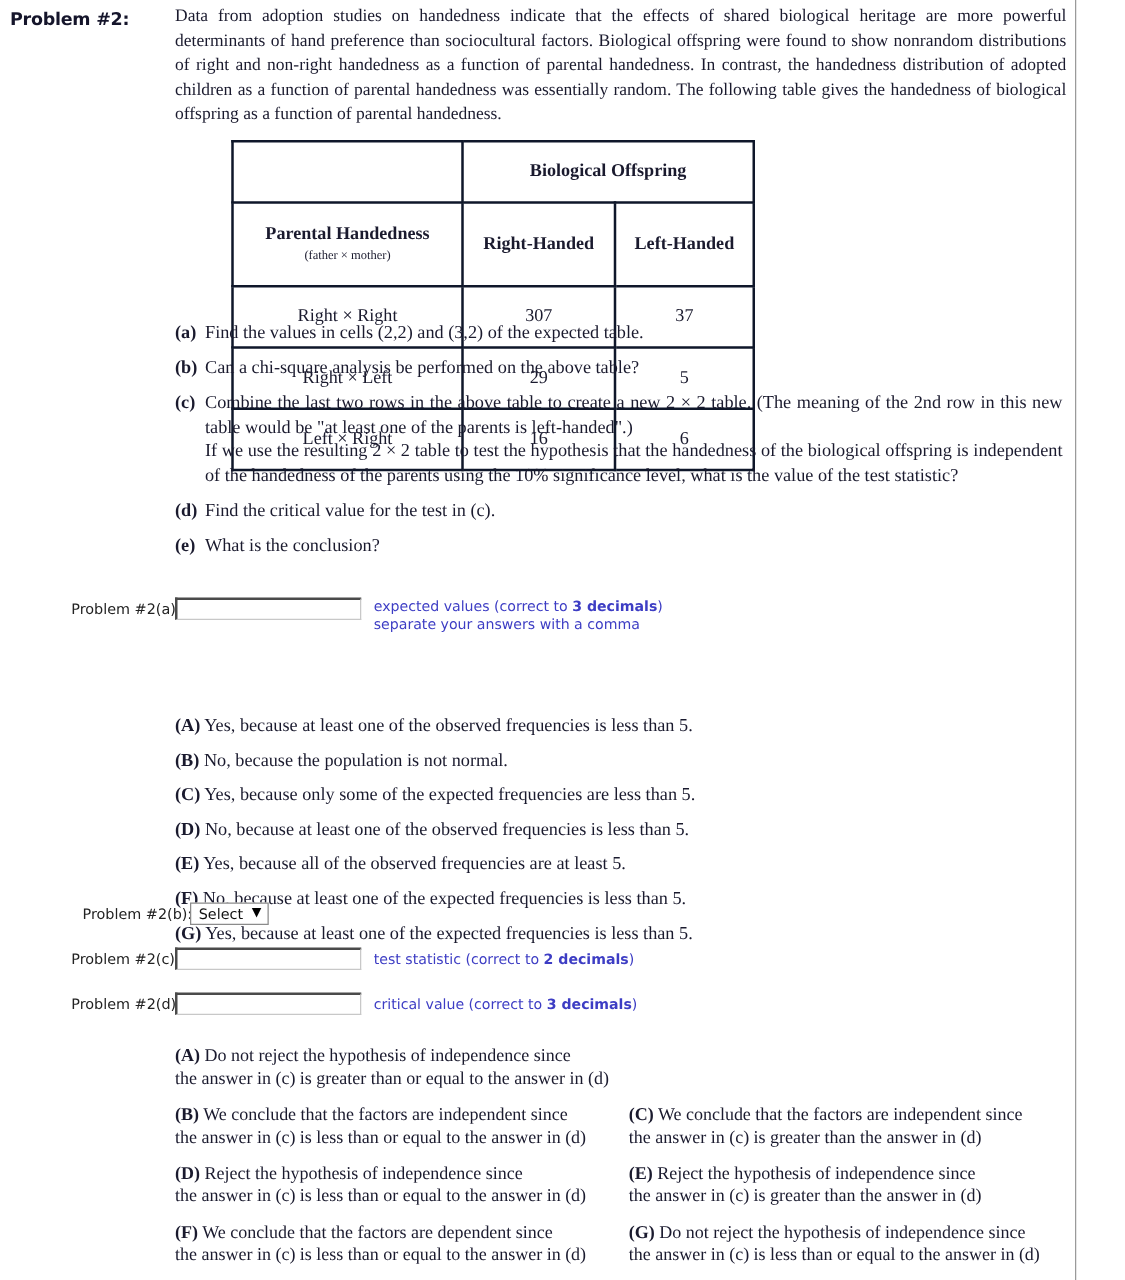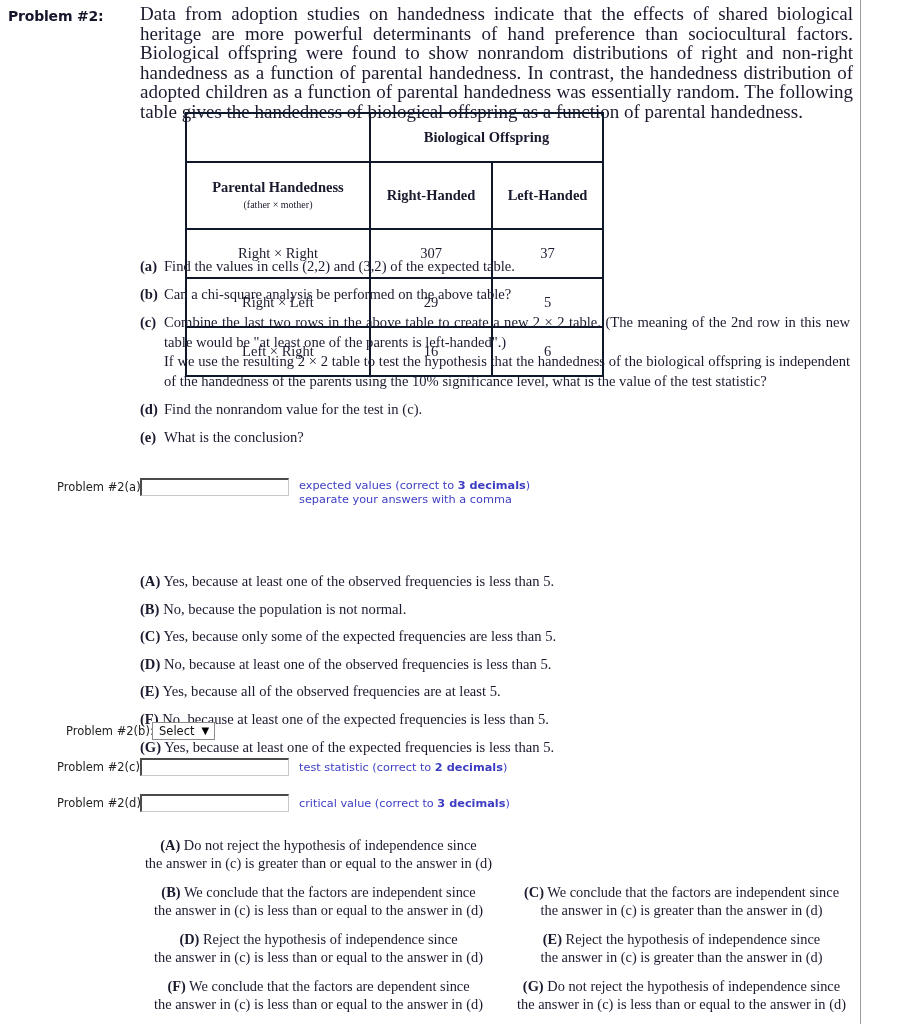--- a/index.html
+++ b/index.html
@@ -52,7 +52,7 @@
   .problem-body {
     margin-left: 132px;
     font-family: "Liberation Serif", serif;
-    font-size: 19px;
+    font-size: 14px;
     line-height: 19.6px;
     text-align: justify;
     color: #1a1a2e;

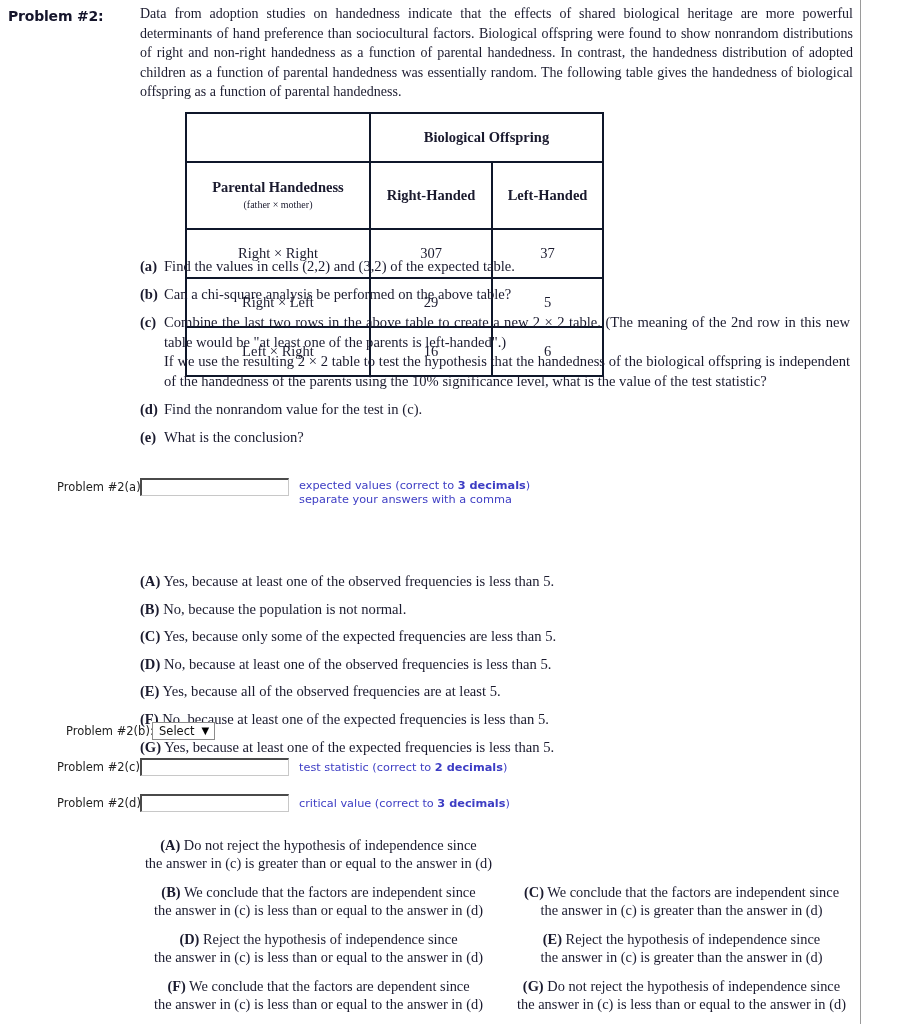--- a/index.html
+++ b/index.html
@@ -270,7 +270,7 @@
     </div>
     <div class="part">
       <span class="tag">(d)</span>
-      <p>Find the nonrandom value for the test in (c).</p>
+      <p>Find the critical value for the test in (c).</p>
     </div>
     <div class="part">
       <span class="tag">(e)</span>

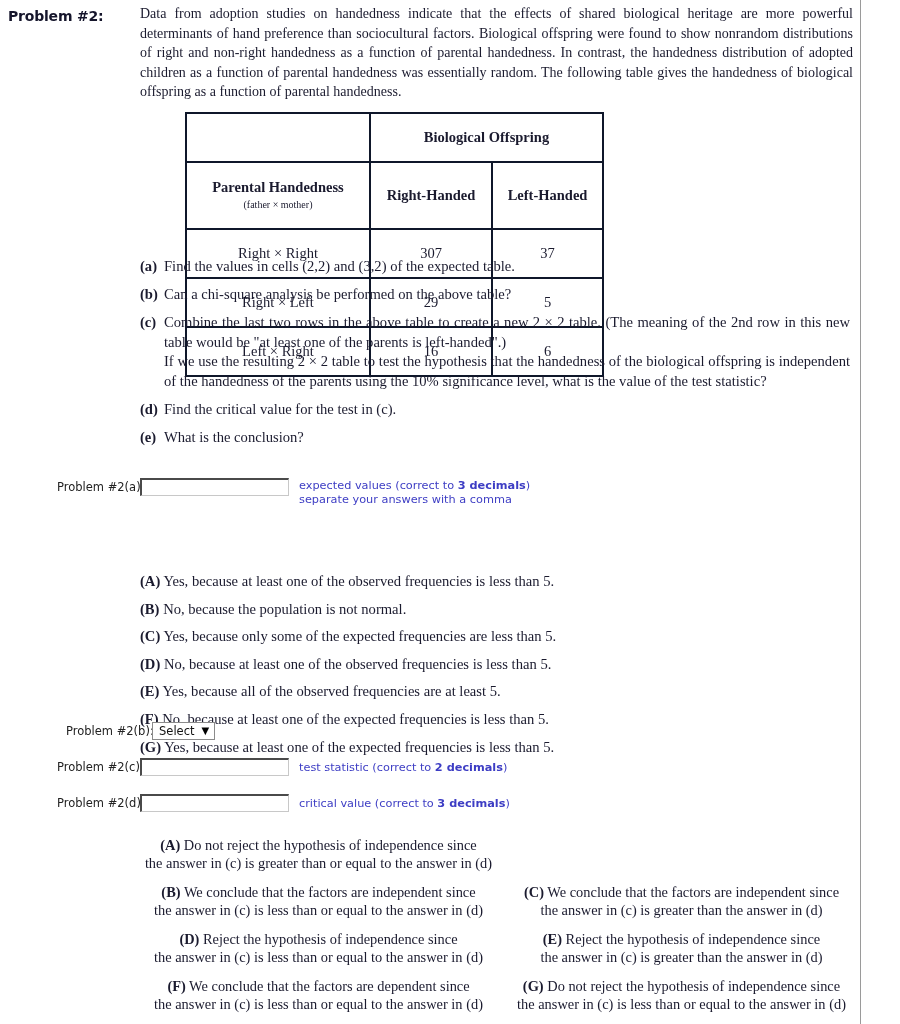--- a/index.html
+++ b/index.html
@@ -202,7 +202,6 @@
     width: 363px;
     box-sizing: border-box;
     padding-right: 6px;
-    text-align: center;
   }
   .concl-col.right { width: 357px; padding-right: 0; }
   .concl-col .ctag { font-weight: bold; }

